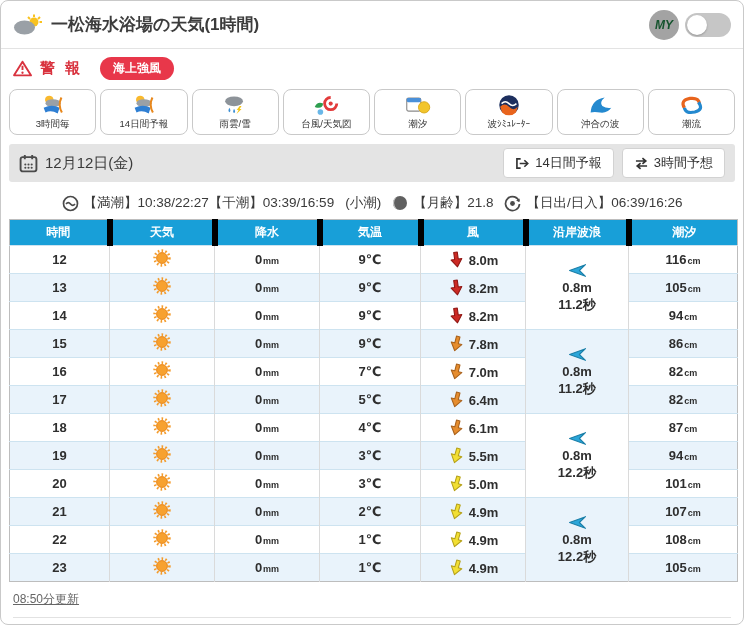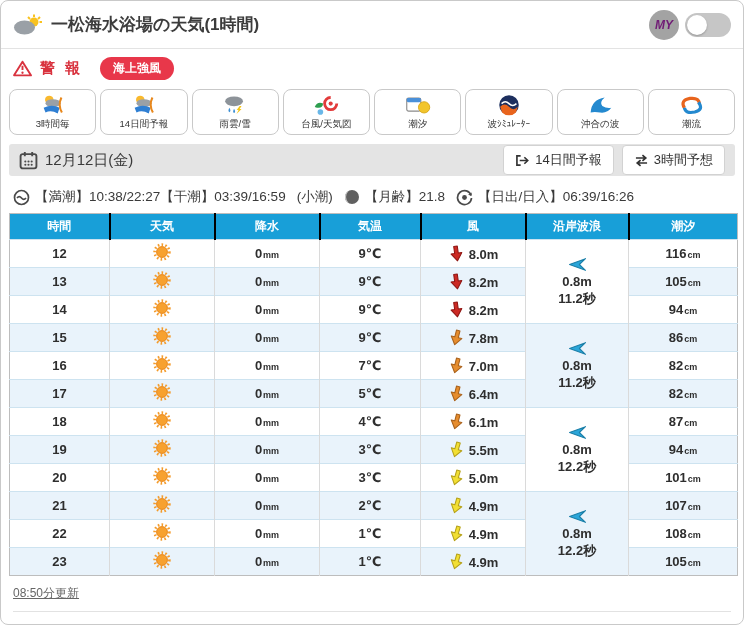--- a/index.html
+++ b/index.html
@@ -14,7 +14,7 @@
   .hdr-icon { margin-right:8px; display:flex; }
   .hdr-title { font-size:17px; font-weight:bold; color:#3c3c3c; }
   .hdr-right { margin-left:auto; display:flex; align-items:center; gap:6px; }
-  .my-badge { width:30px; height:30px; border-radius:50%; background:#a3a3a3; color:#701a75;
+  .my-badge { width:30px; height:30px; border-radius:50%; background:#a3a3a3; color:#14532d;
     font-weight:bold; font-style:italic; font-size:12px; display:flex; align-items:center; justify-content:center; }
   .toggle { width:46px; height:24px; border-radius:12px; background:#c6c6c6; position:relative; cursor:pointer; }
   .toggle .knob { position:absolute; left:2px; top:2px; width:20px; height:20px; border-radius:50%; background:#fff; box-shadow:0 1px 2px rgba(0,0,0,.25); }

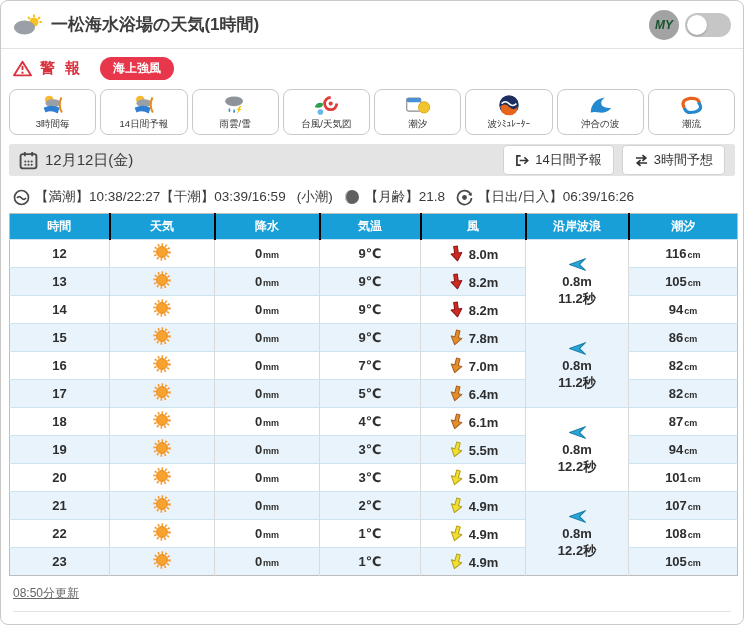--- a/index.html
+++ b/index.html
@@ -33,7 +33,7 @@
   .tab.active { background:#1b82d6; border-color:#1b82d6; }
   .tab.active .tab-label { color:#fff; font-weight:bold; }
   
-  .datebar { margin:3px 8px 6px; background:#e4e4e4; border-radius:3px; height:32px;
+  .datebar { margin:3px 8px 6px; background:#e4e4e4; border-radius:3px; height:38px;
     display:flex; align-items:center; padding:0 10px; }
   .datebar-left { display:flex; align-items:center; gap:7px; }
   .date-text { font-size:15px; color:#3a3a3a; }

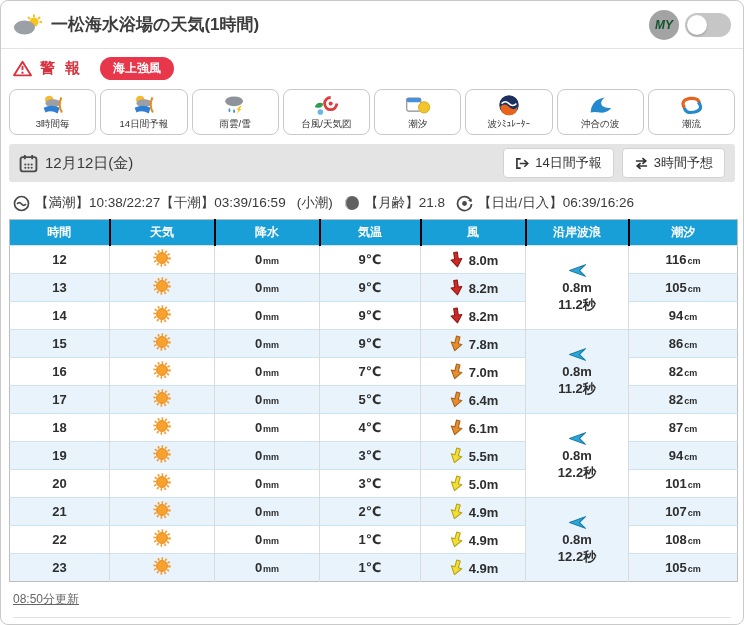--- a/index.html
+++ b/index.html
@@ -41,7 +41,7 @@
   .bar-btn { display:flex; align-items:center; gap:5px; background:#fff; border:1px solid #d2d2d2;
     border-radius:4px; padding:5px 11px; font-size:13px; color:#333; cursor:pointer; }
   
-  .tideinfo { display:flex; align-items:center; gap:5px; padding:6px 12px 7px; font-size:13.5px; color:#3a3a3a; }
+  .tideinfo { display:flex; align-items:center; gap:5px; padding:6px 12px 7px; font-size:13.5px; color:#3a3a3a;justify-content:center; }
   .tideinfo .sp { margin-left:6px; }
   
   table.wx { border-collapse:collapse; width:728px; margin:0 8px; table-layout:fixed;

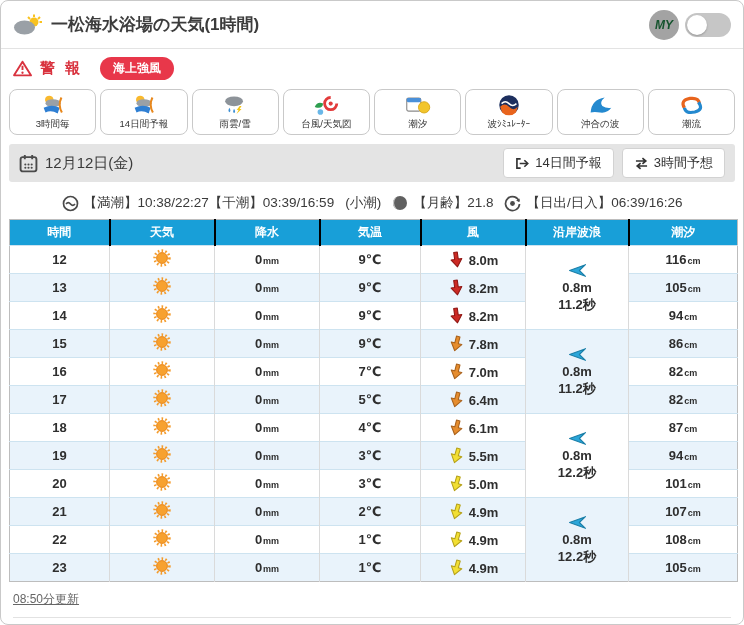--- a/index.html
+++ b/index.html
@@ -47,7 +47,7 @@
   table.wx { border-collapse:collapse; width:728px; margin:0 8px; table-layout:fixed;
     border:1px solid #bdbdbd; }
   table.wx th { background:#189fd8; color:#fff; font-size:12px; font-weight:bold;
-    height:26px; border-right:2px solid #000000; }
+    height:26px; border-right:6px solid #000000; }
   table.wx td { height:28px; text-align:center; vertical-align:middle;
     font-size:13px; font-weight:bold; color:#2e2e2e;
     border-right:1px solid #dadada; border-top:1px solid #cde3f0; }

